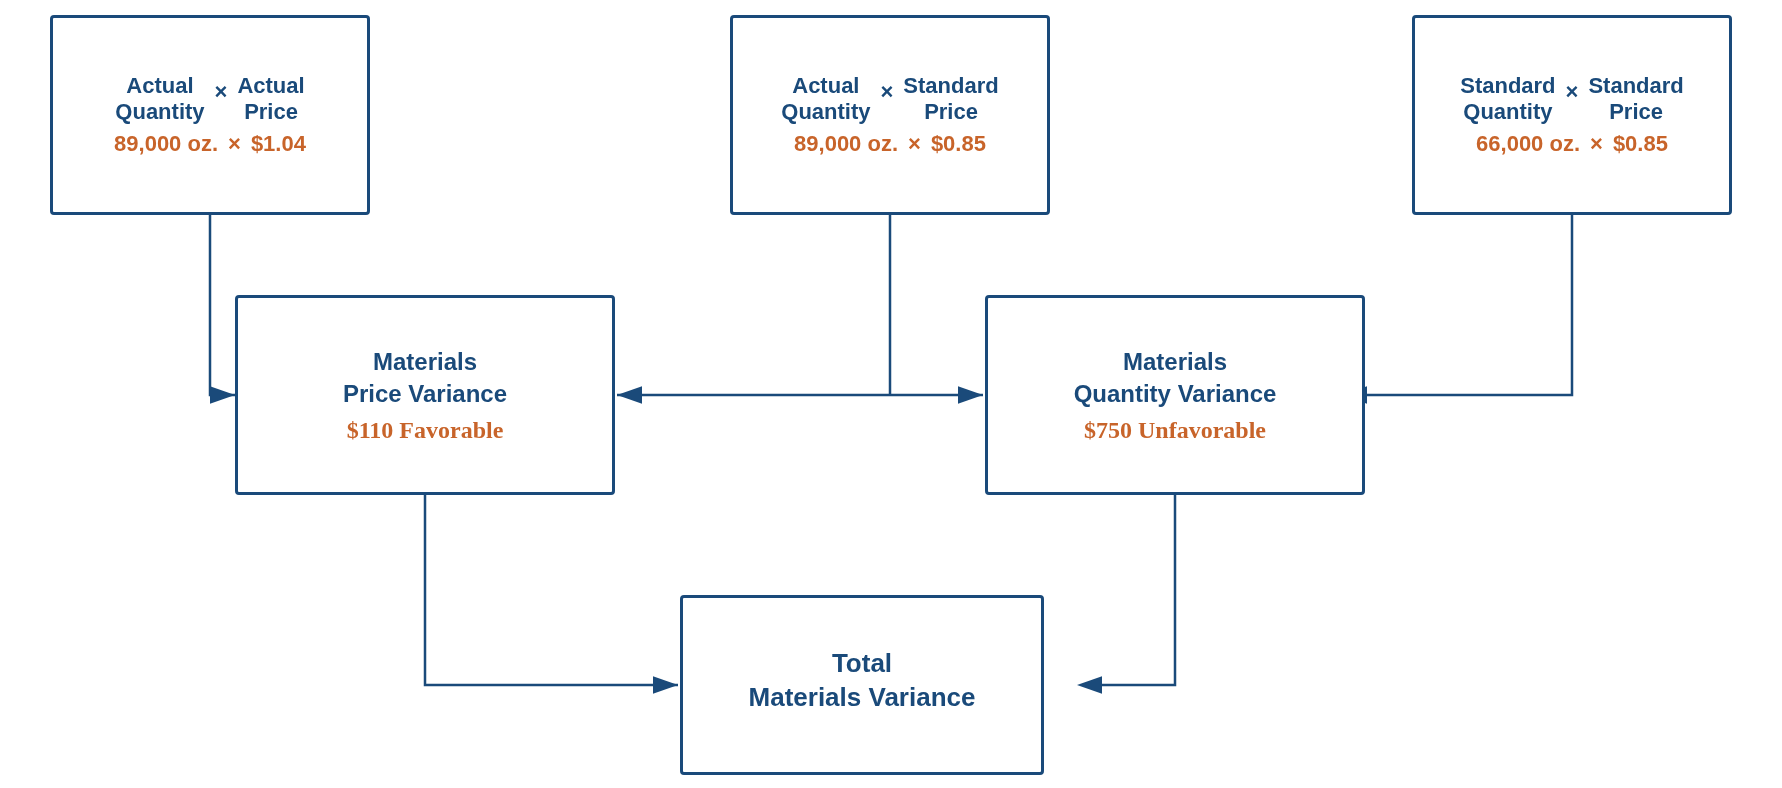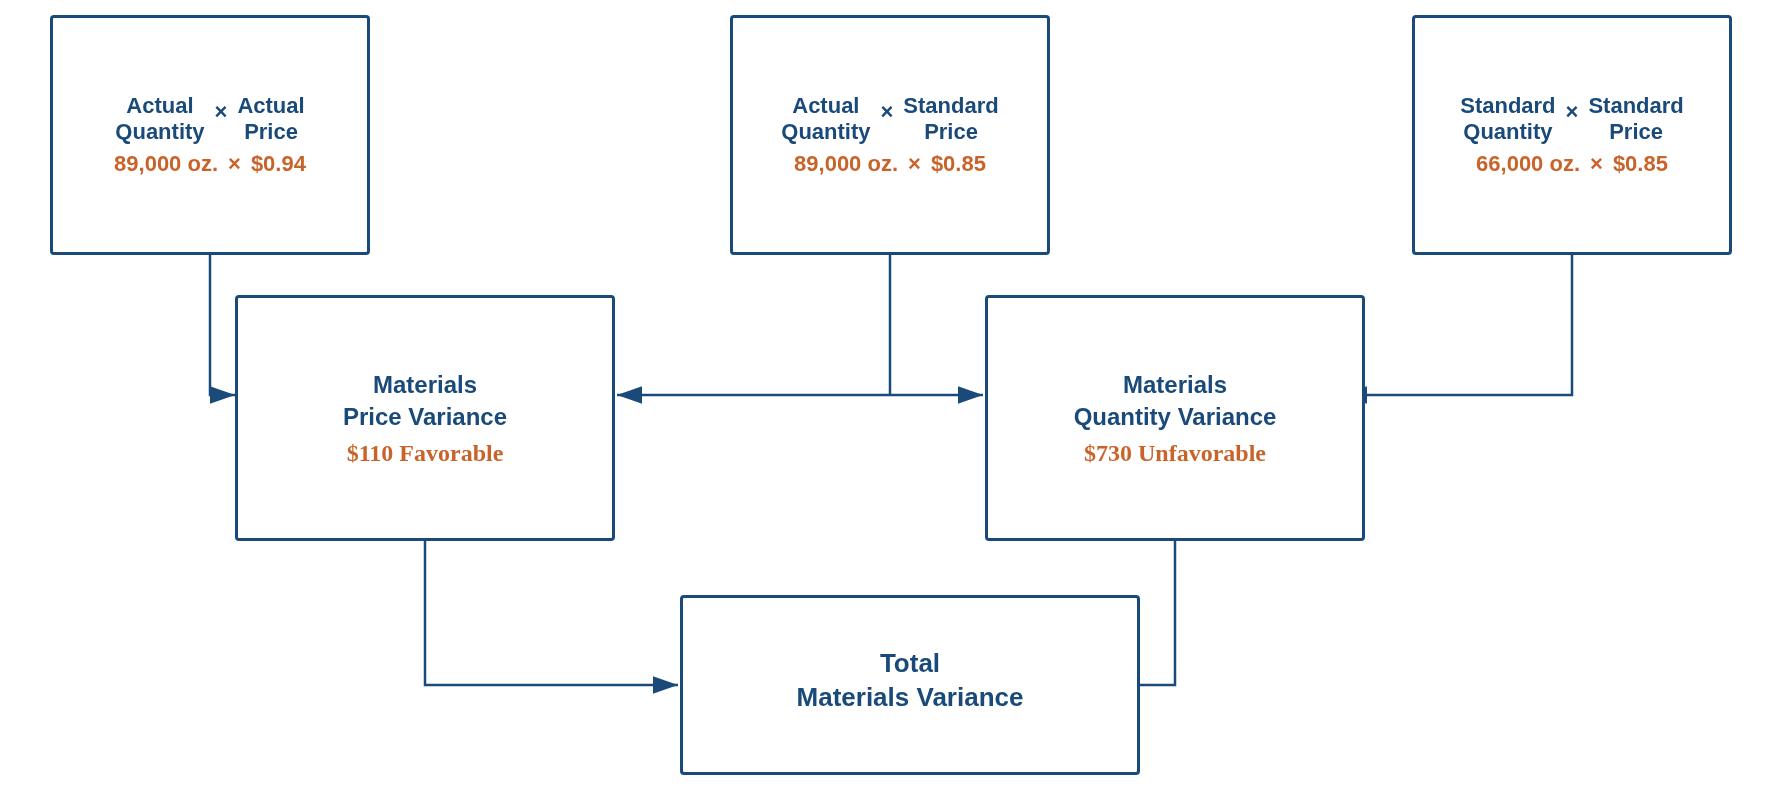--- a/index.html
+++ b/index.html
@@ -28,7 +28,7 @@
 
     .top-box {
       width: 320px;
-      height: 240px;
+      height: 200px;
       padding: 20px 15px;
       display: flex;
       flex-direction: column;

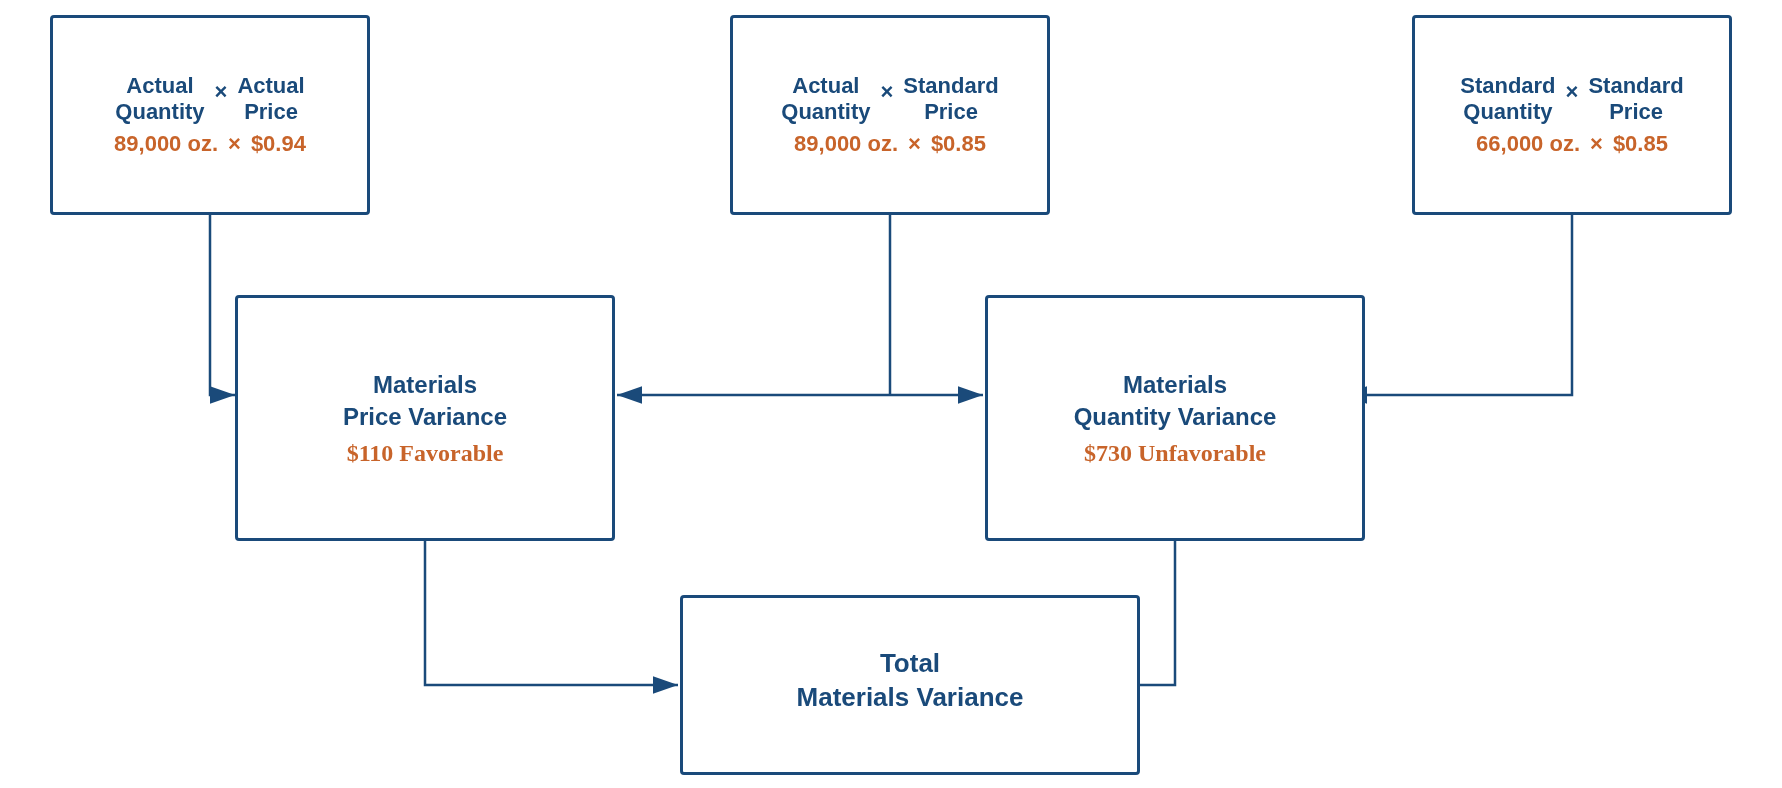--- a/index.html
+++ b/index.html
@@ -198,7 +198,7 @@
     <div class="box-value-row">
       <div class="box-value">89,000 oz.</div>
       <div class="box-operator-orange">×</div>
-      <div class="box-value">$0.94</div>
+      <div class="box-value">$1.04</div>
     </div>
   </div>
 

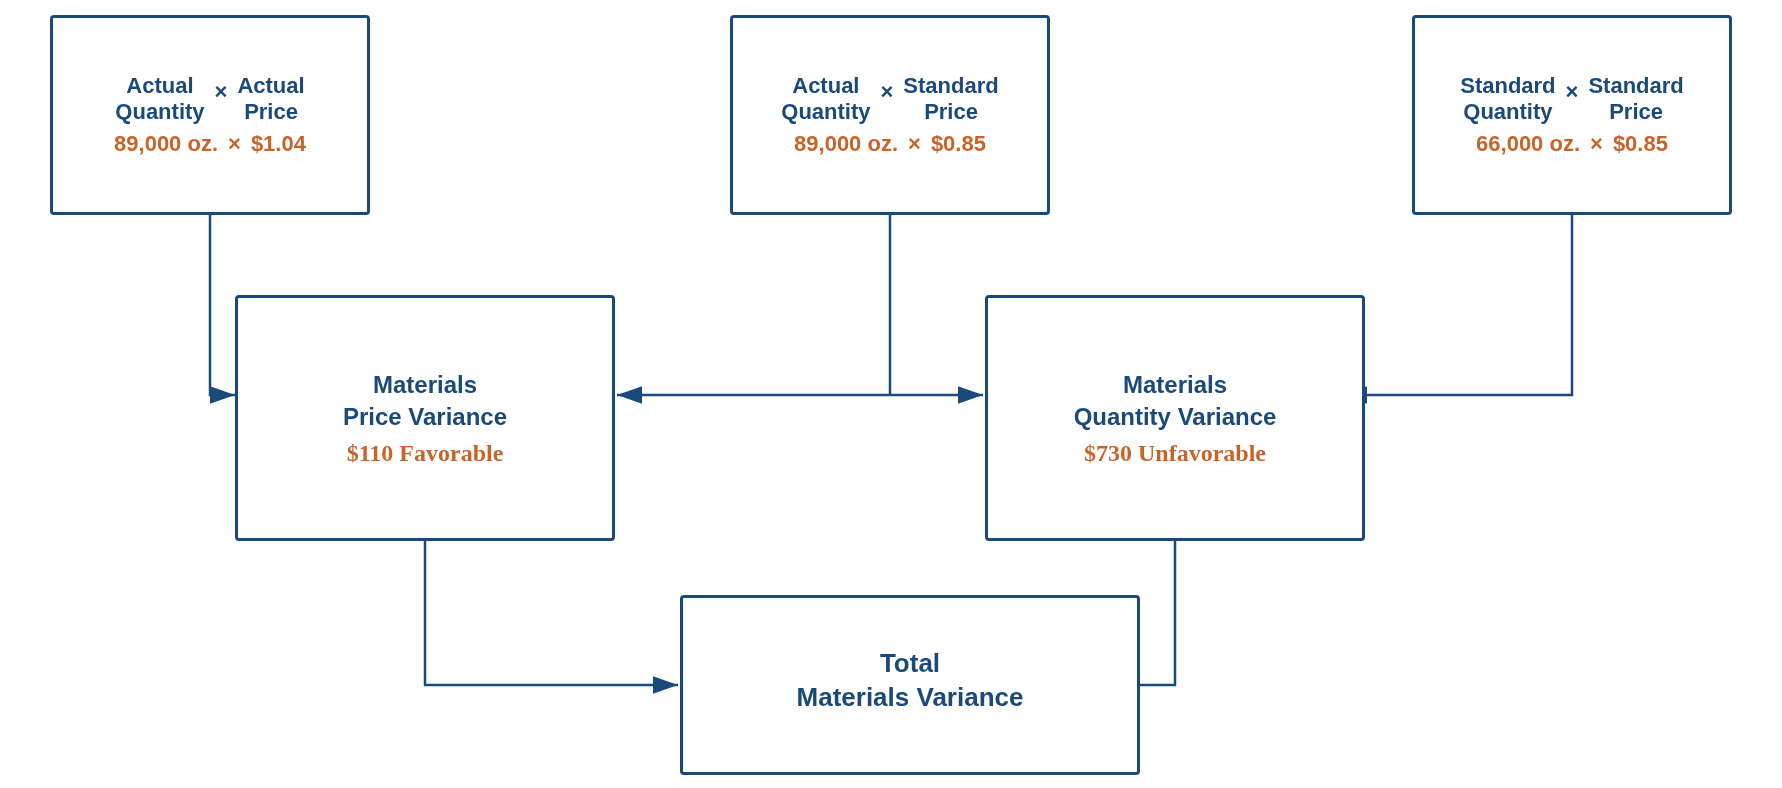--- a/index.html
+++ b/index.html
@@ -84,7 +84,7 @@
     
     .mid-box {
       width: 380px;
-      height: 246px;
+      height: 200px;
       padding: 20px;
       display: flex;
       flex-direction: column;

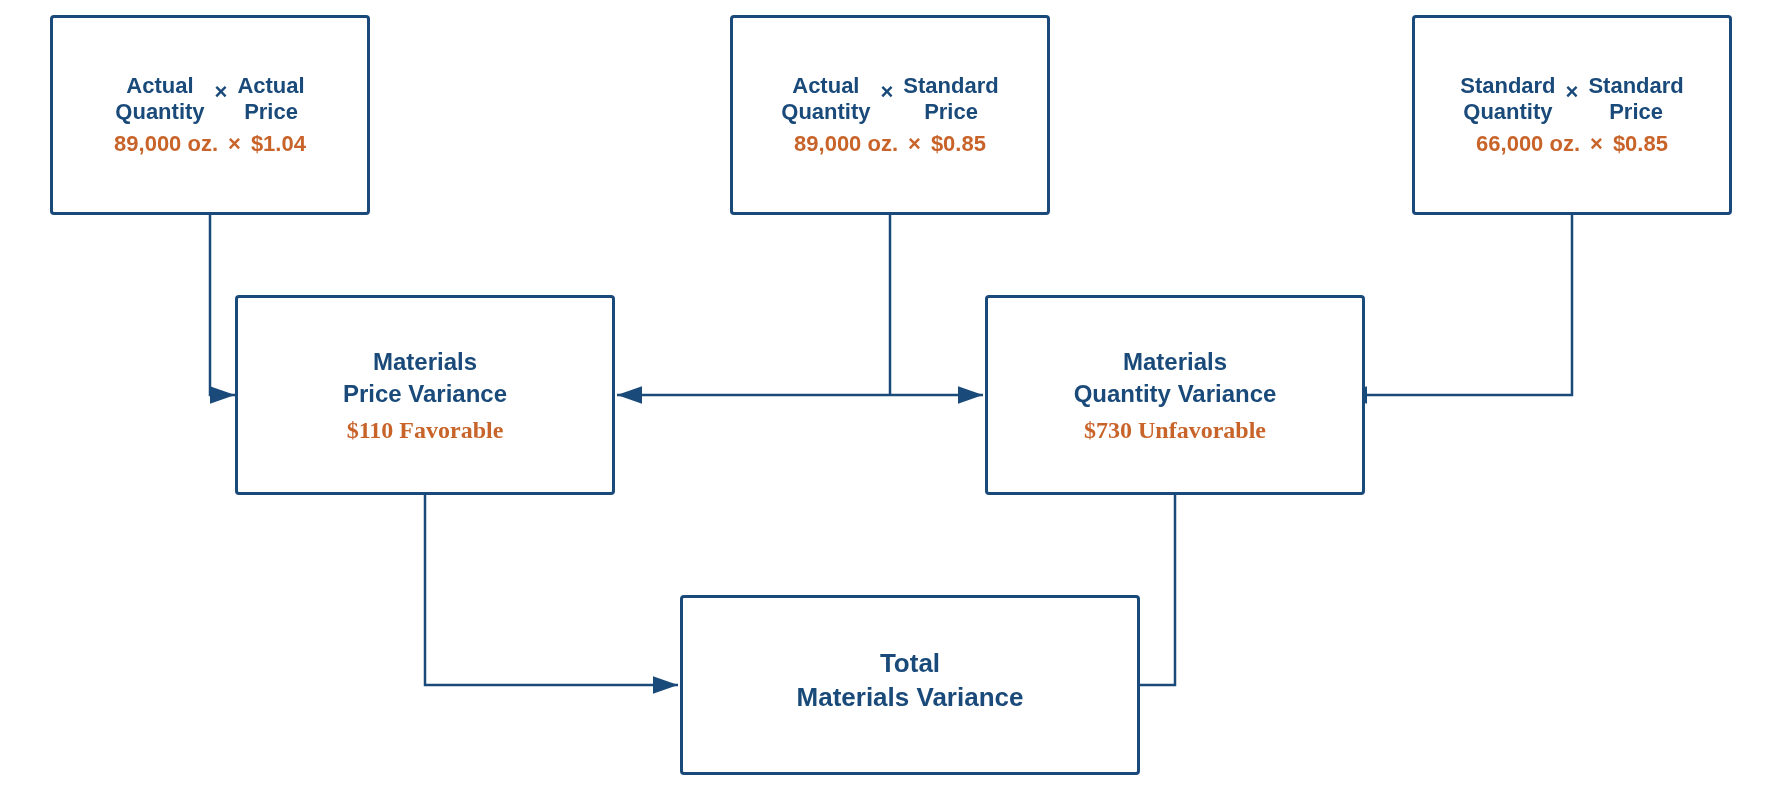--- a/index.html
+++ b/index.html
@@ -251,7 +251,7 @@
     <div class="mid-box-title">
       Materials<br>Quantity Variance
     </div>
-    <div class="mid-box-value">$730 Unfavorable</div>
+    <div class="mid-box-value">$750 Unfavorable</div>
   </div>
 
   <div class="box bottom-box" style="left: 680px; top: 595px;">

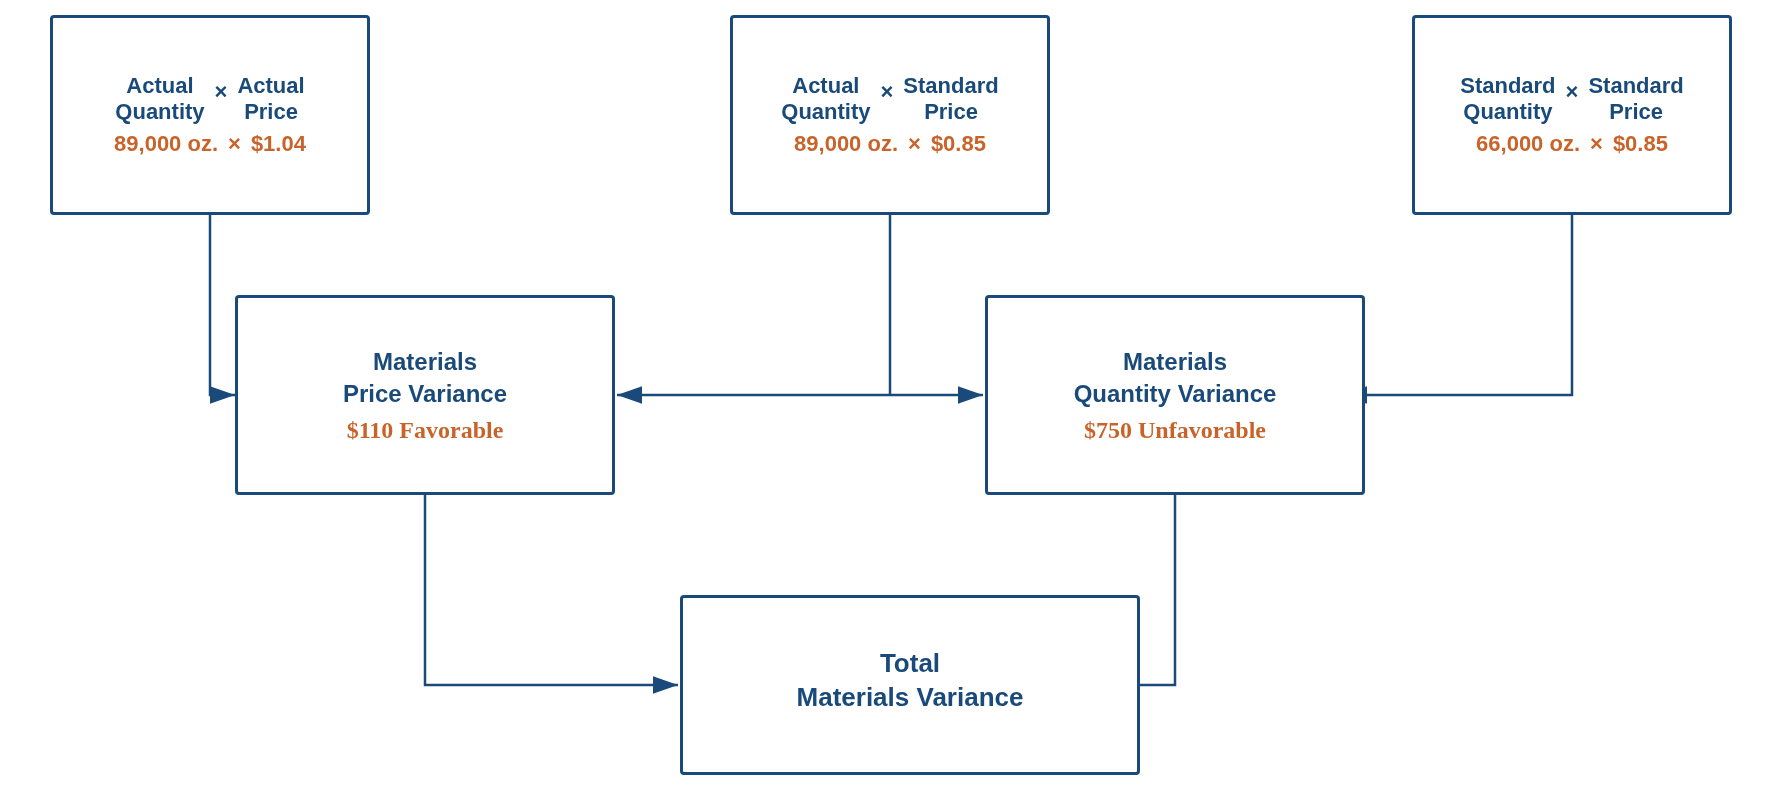--- a/index.html
+++ b/index.html
@@ -111,7 +111,7 @@
 
     
     .bottom-box {
-      width: 460px;
+      width: 364px;
       height: 180px;
       padding: 20px;
       display: flex;

